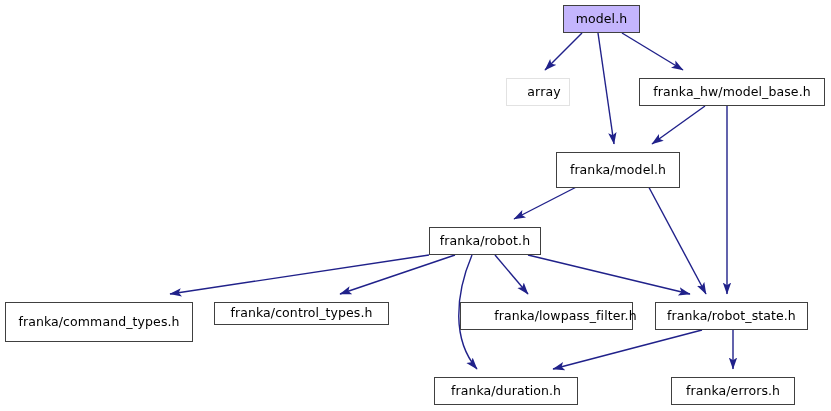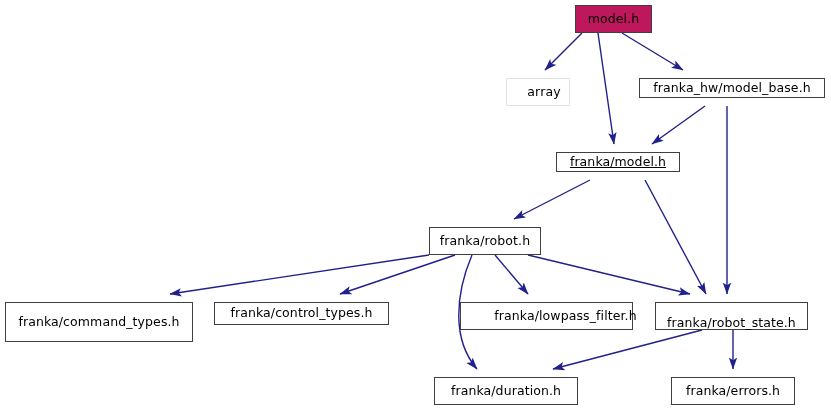--- a/index.html
+++ b/index.html
@@ -38,9 +38,8 @@
     letter-spacing: 0.1px;
   }
   .node.root {
-    background: #be185d;
+    background: #c4b5fd;
     border: 1px solid #404040;
-    margin-left: 12px;
   }
   .node.system {
     background: #ffffff;

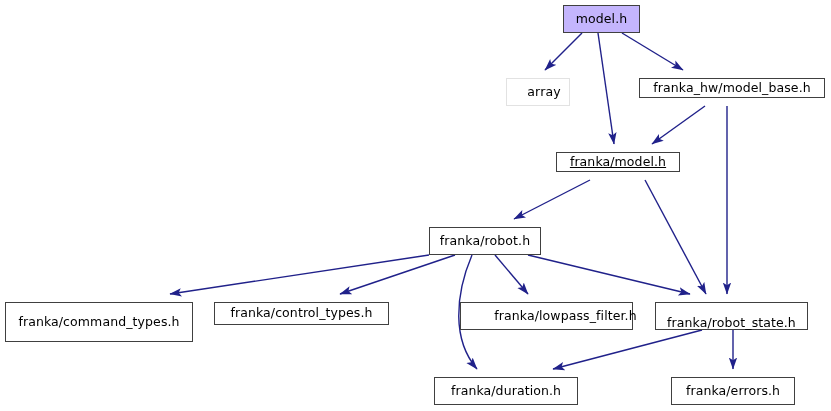--- a/index.html
+++ b/index.html
@@ -87,7 +87,7 @@
       <div class="node system" style="left: 506px; top: 78px; width: 64px; height: 28px; padding-left: 12px;">
         <span class="node-label">array</span>
       </div>
-      <div class="node" style="left: 639px; top: 78px; width: 186px; height: 20px;">
+      <div class="node" style="left: 639px; top: 78px; width: 186px; height: 28px;">
         <span class="node-label">franka_hw/model_base.h</span>
       </div>
       <div class="node" style="left: 556px; top: 152px; width: 124px; height: 20px; text-decoration: underline;">

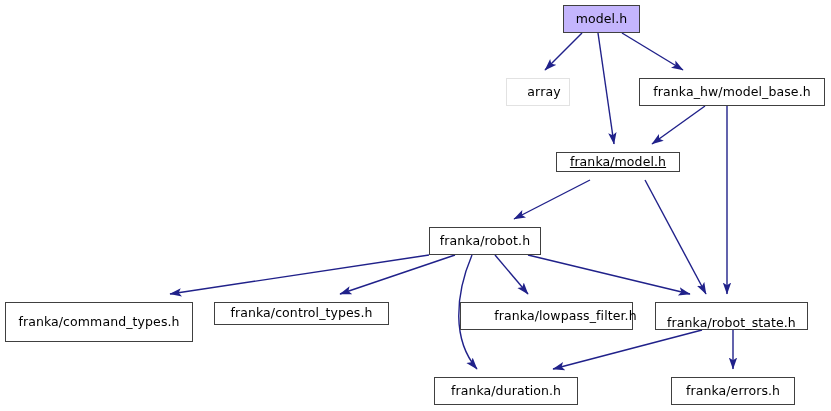--- a/index.html
+++ b/index.html
@@ -90,7 +90,7 @@
       <div class="node" style="left: 639px; top: 78px; width: 186px; height: 28px;">
         <span class="node-label">franka_hw/model_base.h</span>
       </div>
-      <div class="node" style="left: 556px; top: 152px; width: 124px; height: 20px; text-decoration: underline;">
+      <div class="node" style="left: 556px; top: 152px; width: 124px; height: 36px;">
         <span class="node-label">franka/model.h</span>
       </div>
       <div class="node" style="left: 429px; top: 227px; width: 112px; height: 28px;">

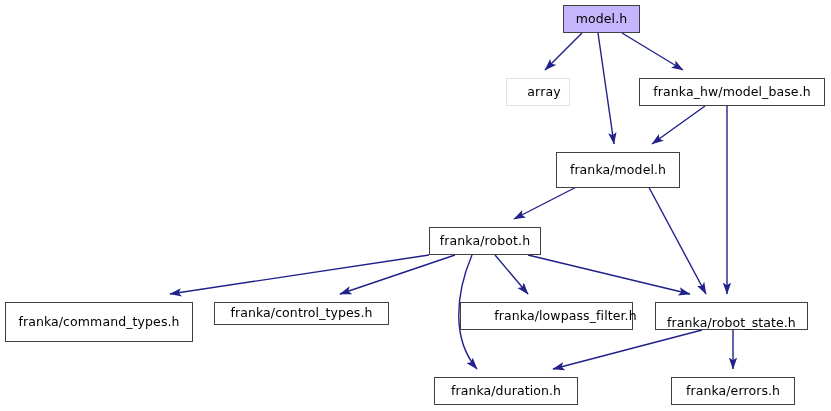--- a/index.html
+++ b/index.html
@@ -105,7 +105,7 @@
       <div class="node" style="left: 460px; top: 302px; width: 173px; height: 28px; padding-left: 38px;">
         <span class="node-label">franka/lowpass_filter.h</span>
       </div>
-      <div class="node" style="left: 655px; top: 302px; width: 153px; height: 28px; align-items: flex-end;">
+      <div class="node" style="left: 655px; top: 302px; width: 153px; height: 28px;">
         <span class="node-label">franka/robot_state.h</span>
       </div>
       <div class="node" style="left: 434px; top: 377px; width: 144px; height: 28px;">

